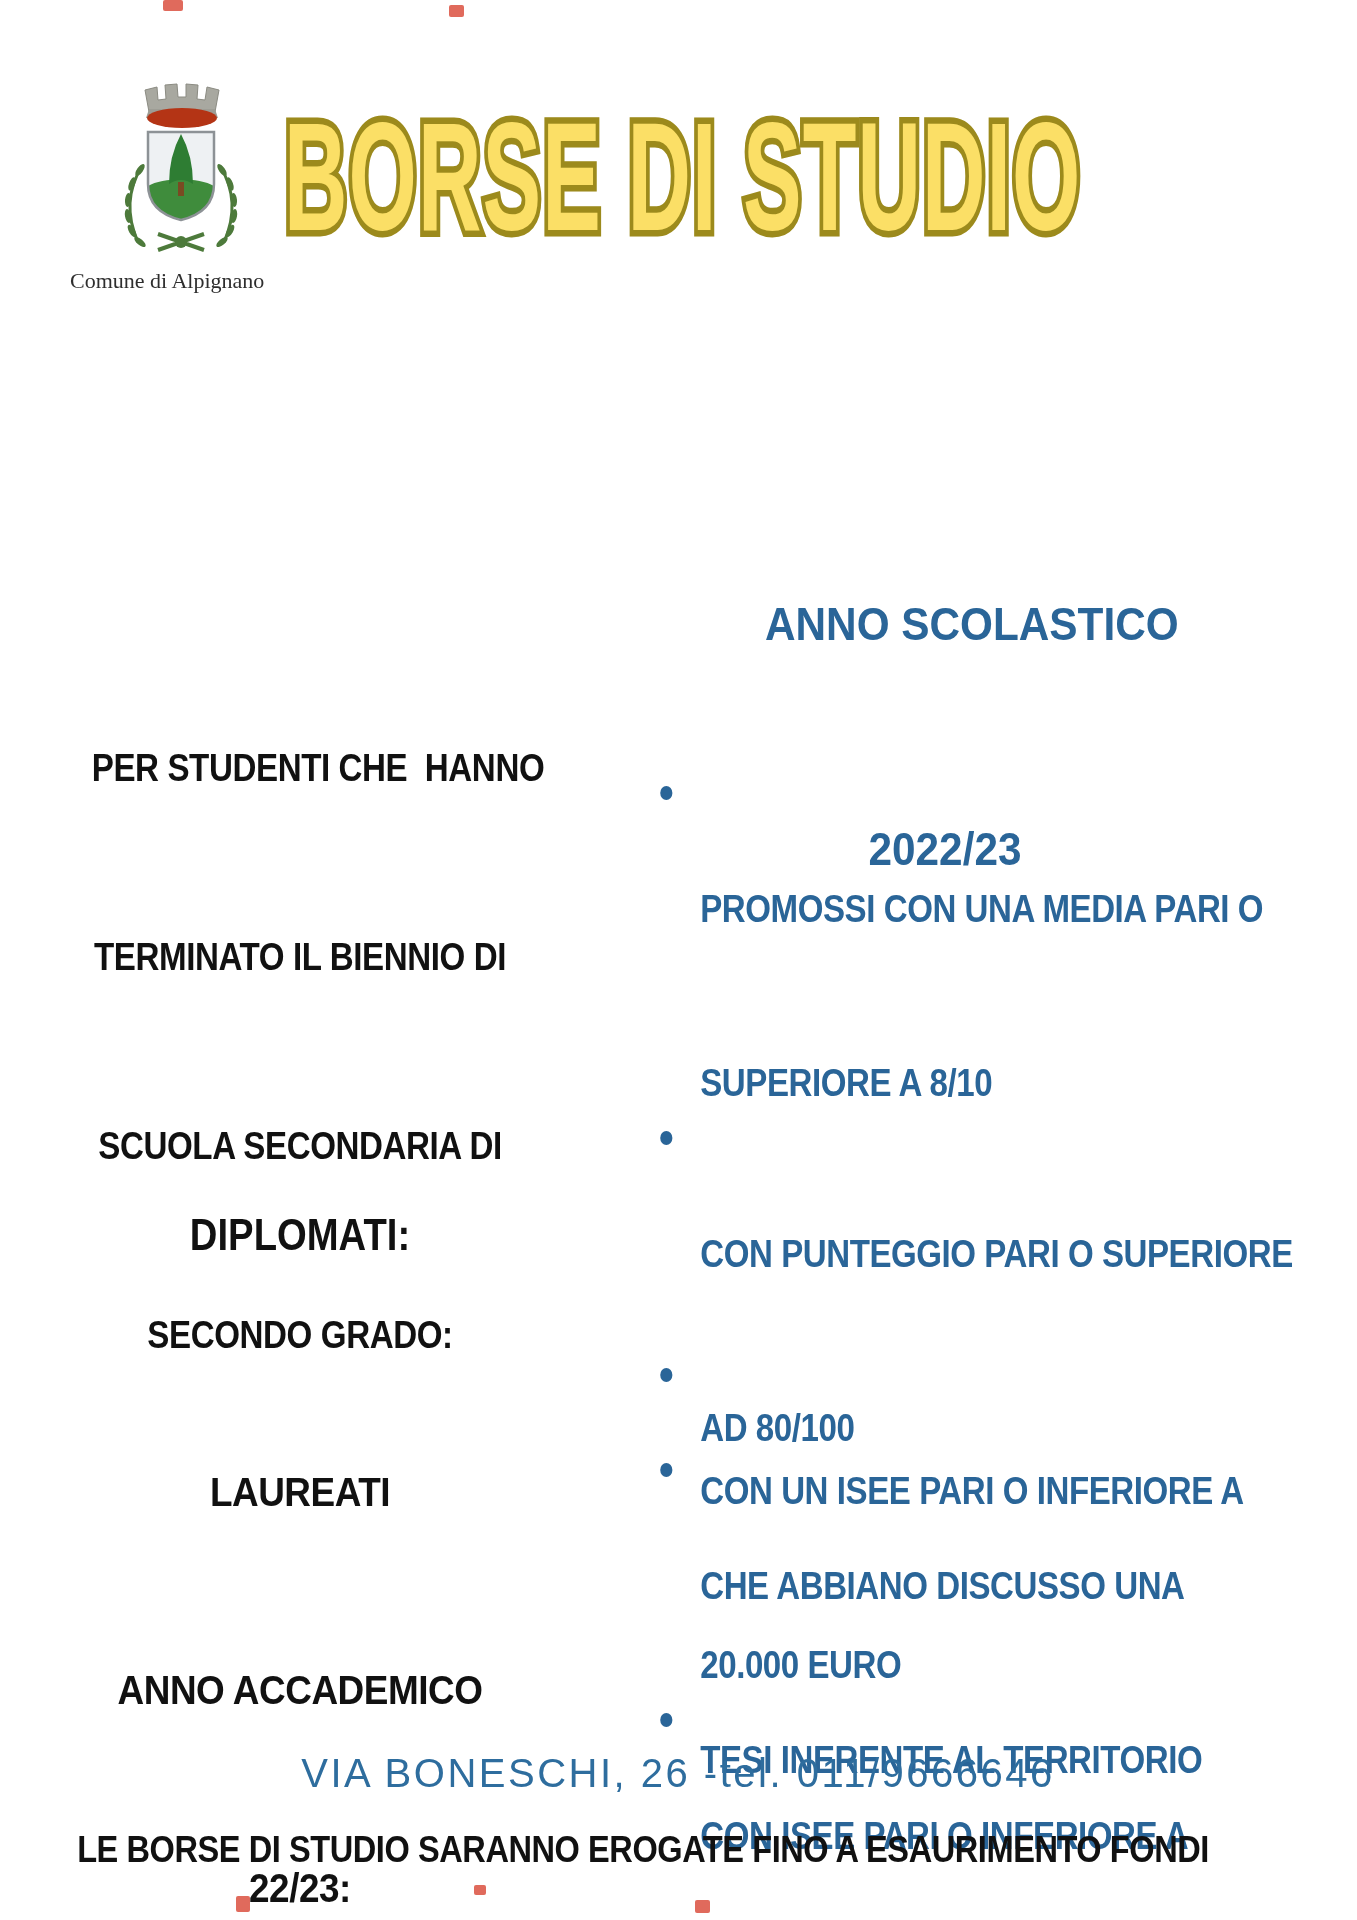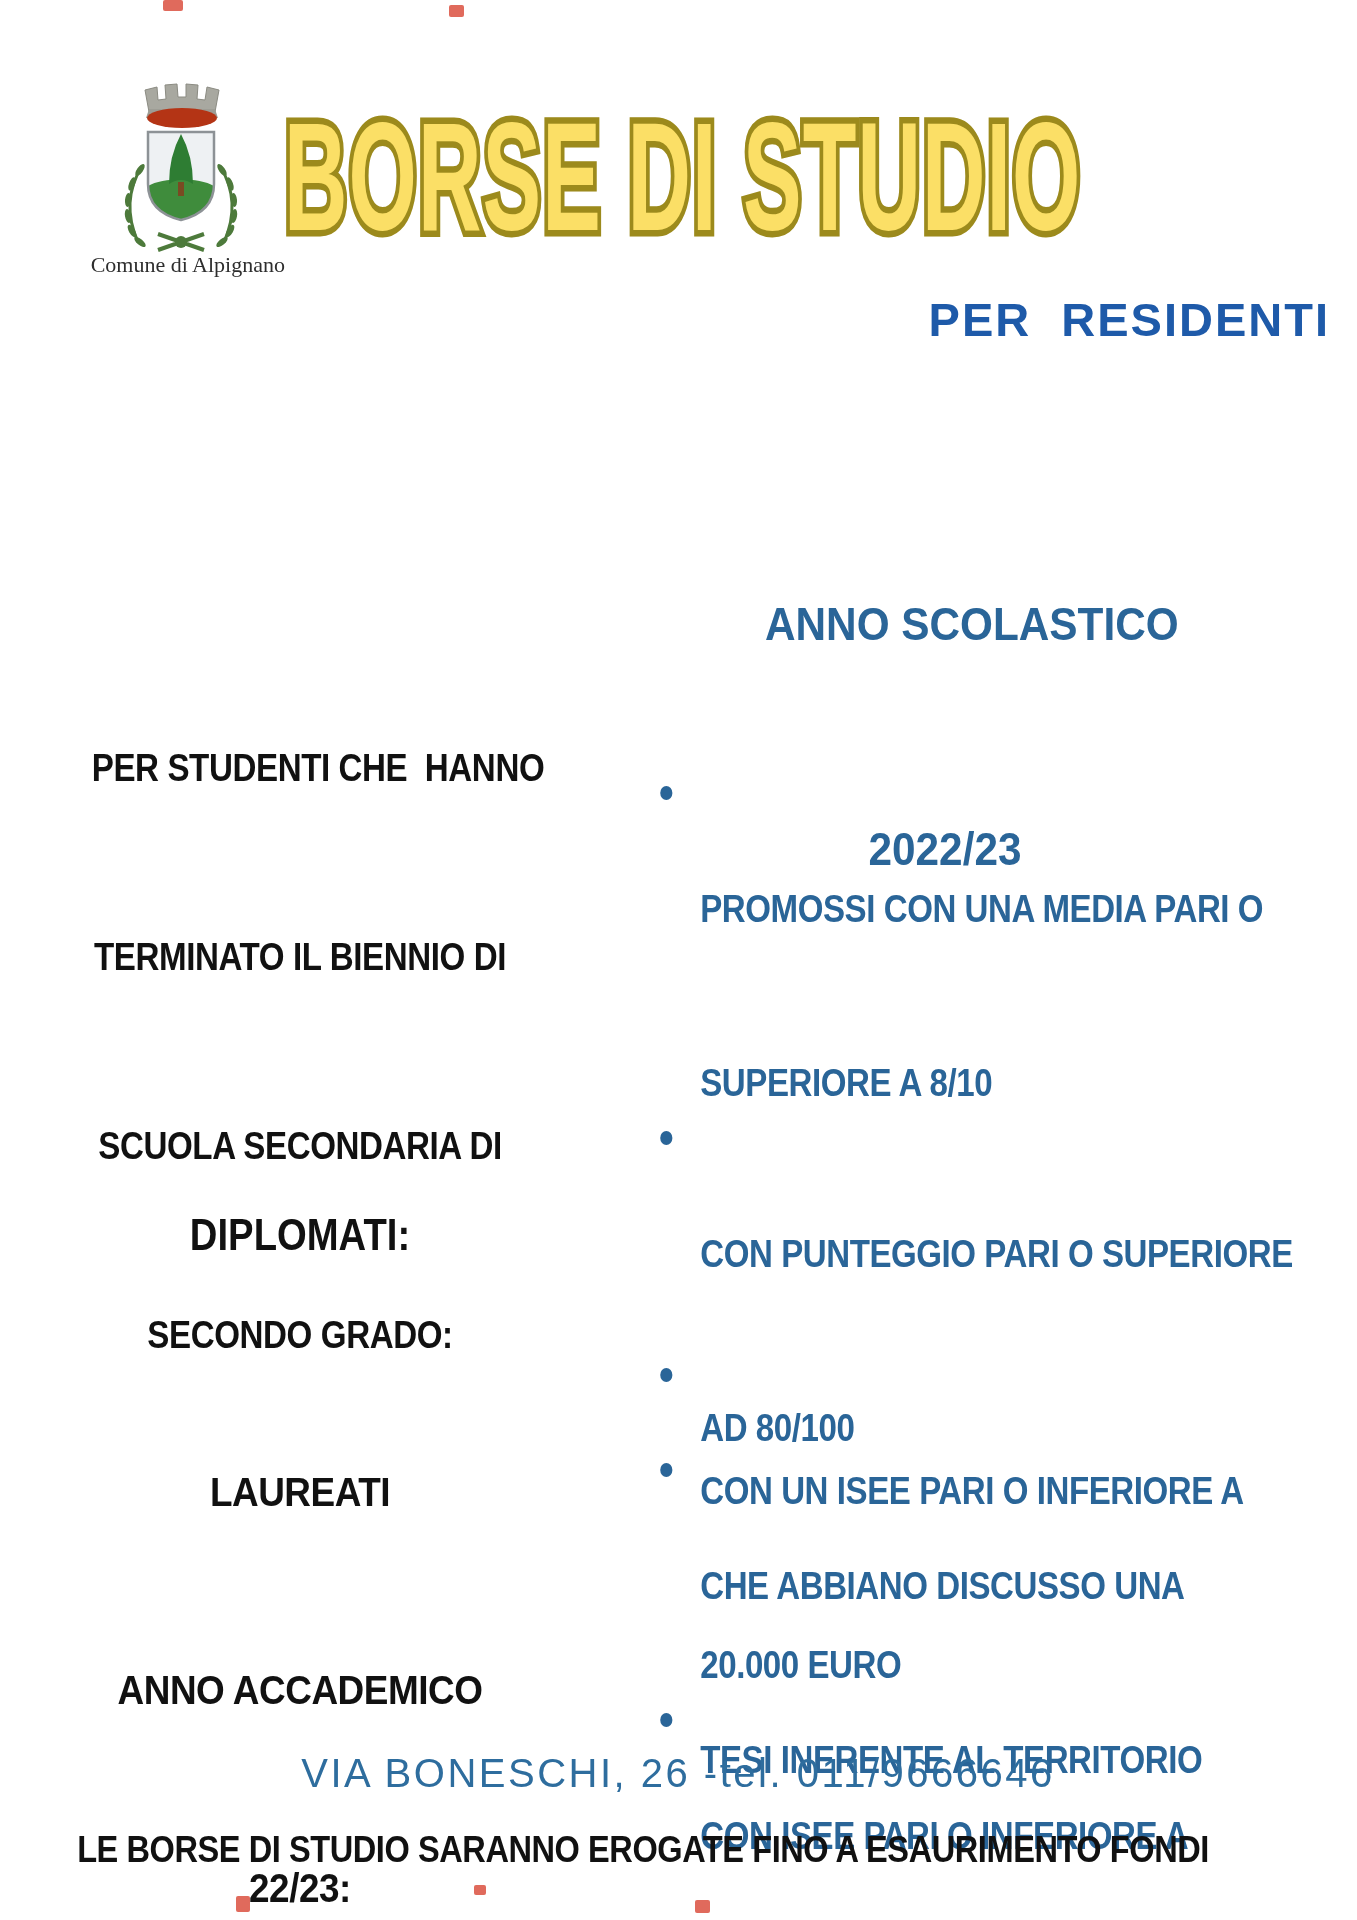--- a/index.html
+++ b/index.html
@@ -12,7 +12,7 @@
   
   .coa { position:absolute; left:100px; top:76px; width:155px; height:185px; }
   .coa-caption {
-    position:absolute; left:70px; top:252px; width:215px; text-align:right;
+    position:absolute; left:70px; top:268px; width:215px; text-align:left;
     font-family:"Liberation Serif", serif; font-size:22px; color:#2e2e2e;
     white-space:pre;
   }

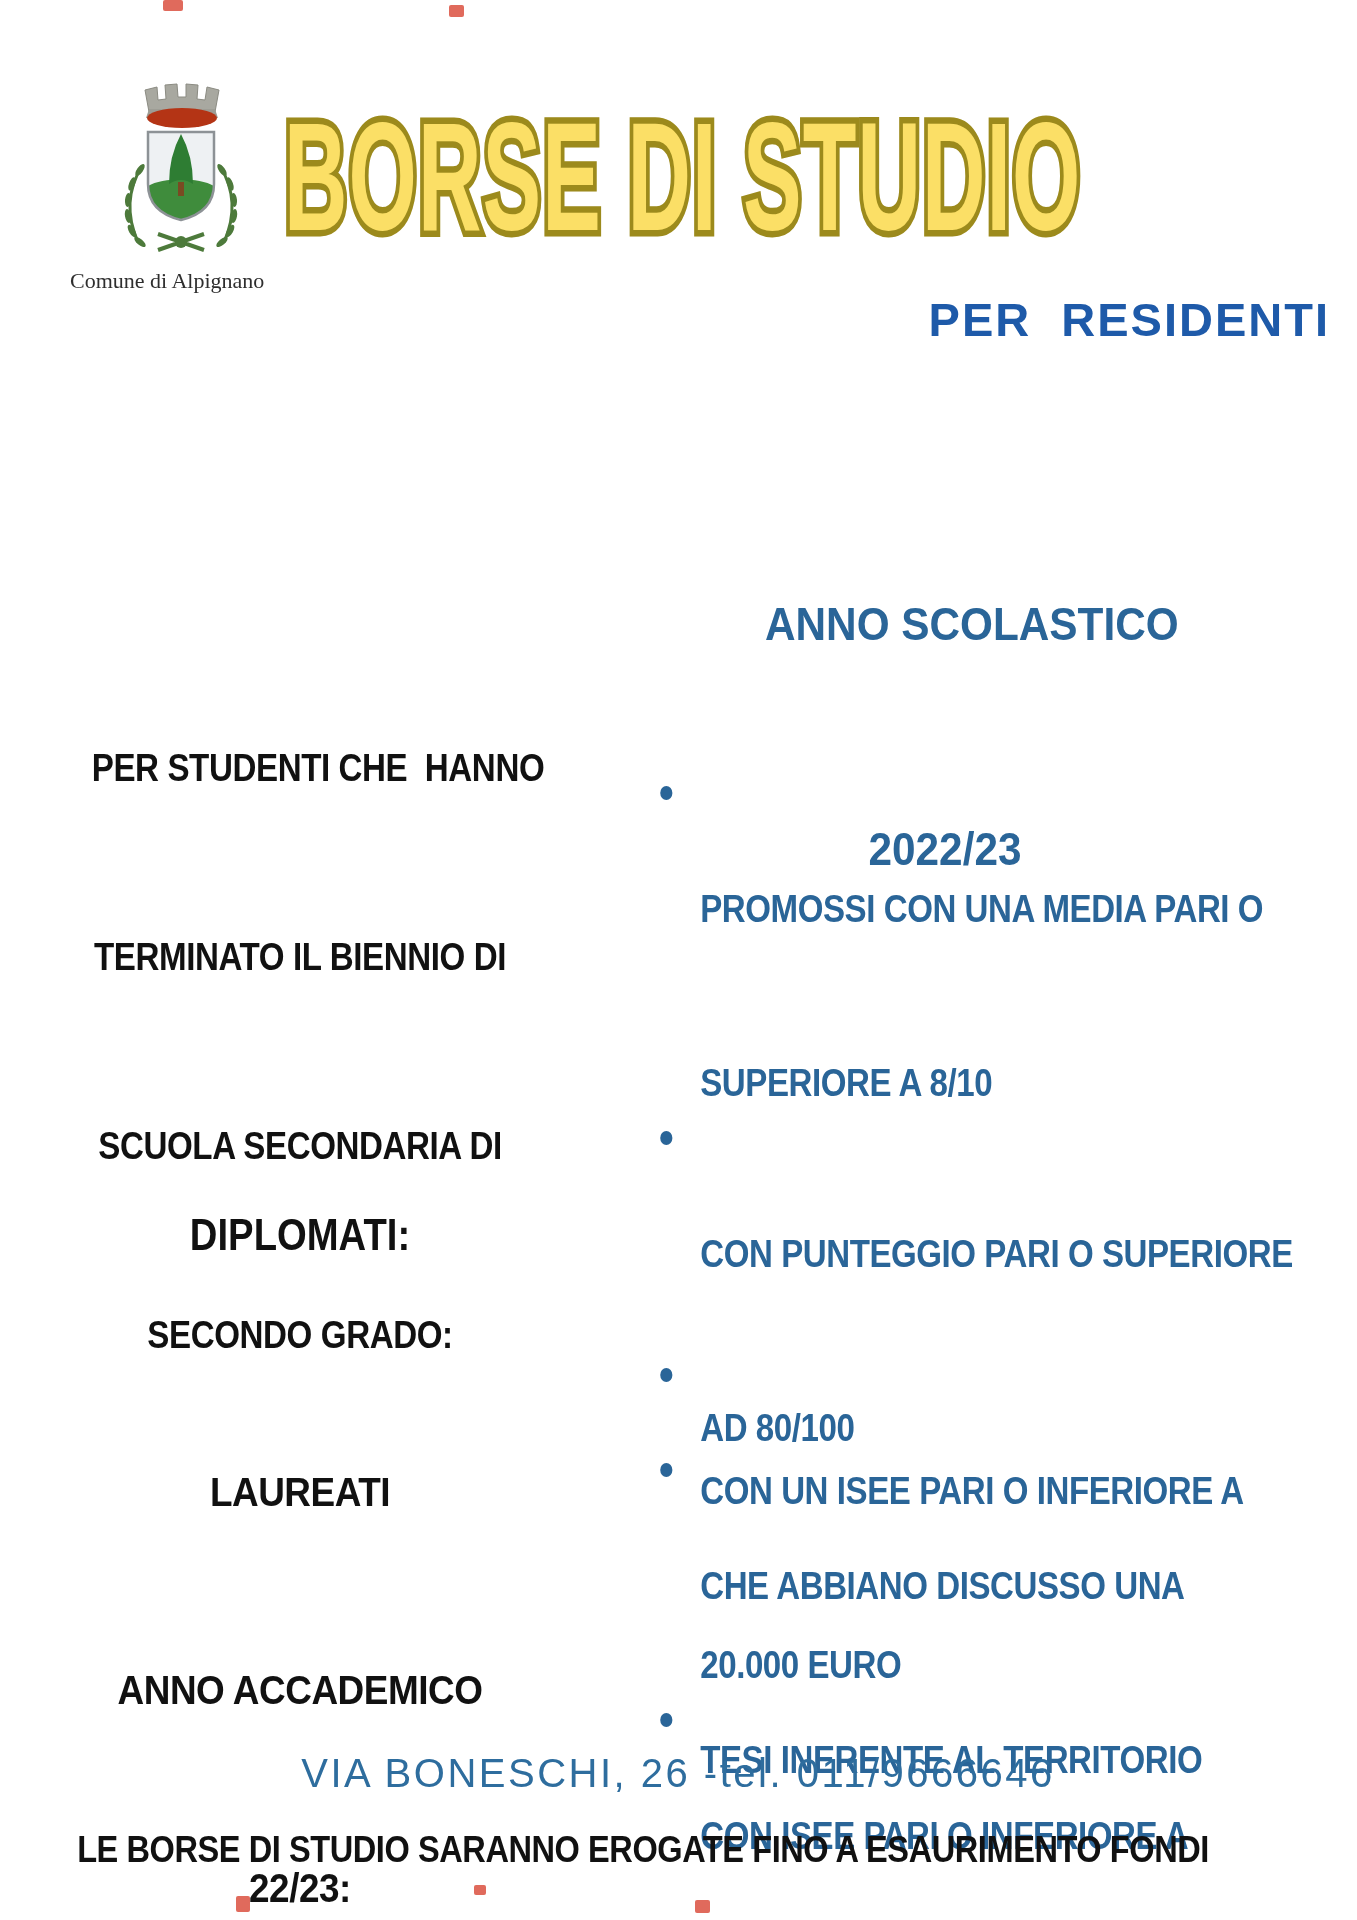--- a/index.html
+++ b/index.html
@@ -132,7 +132,6 @@
   <div class="title title-stroke" aria-hidden="true">BORSE DI STUDIO</div>
   <div class="title title-fill">BORSE DI STUDIO</div>
 
-  <div class="subtitle">PER  RESIDENTI</div>
 
   <div class="schoolyear">
     <div>ANNO SCOLASTICO</div>

